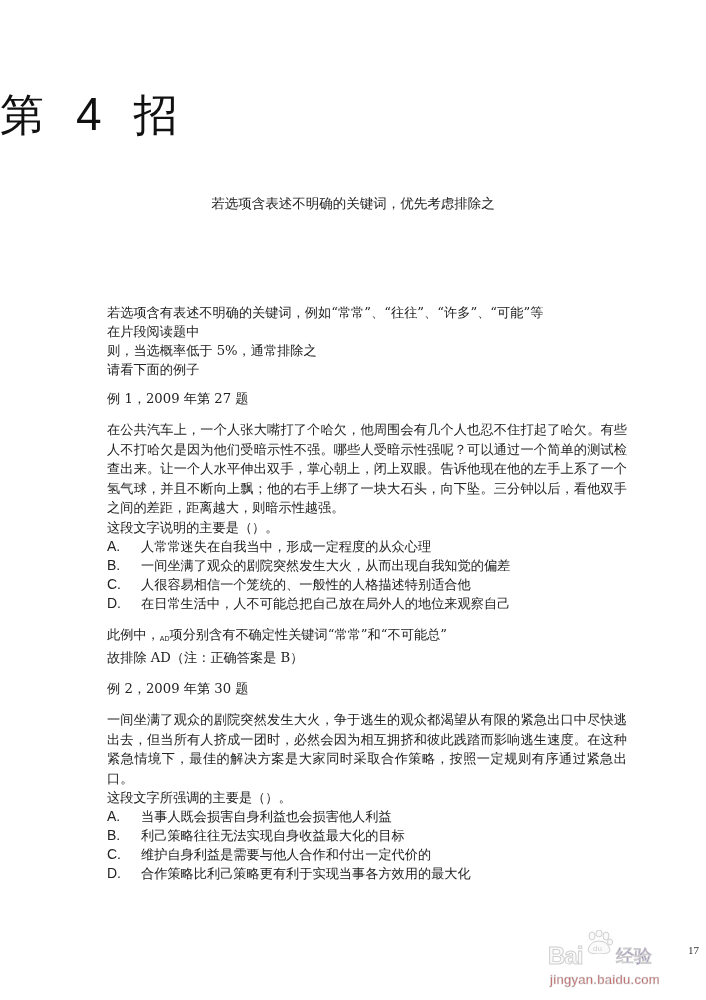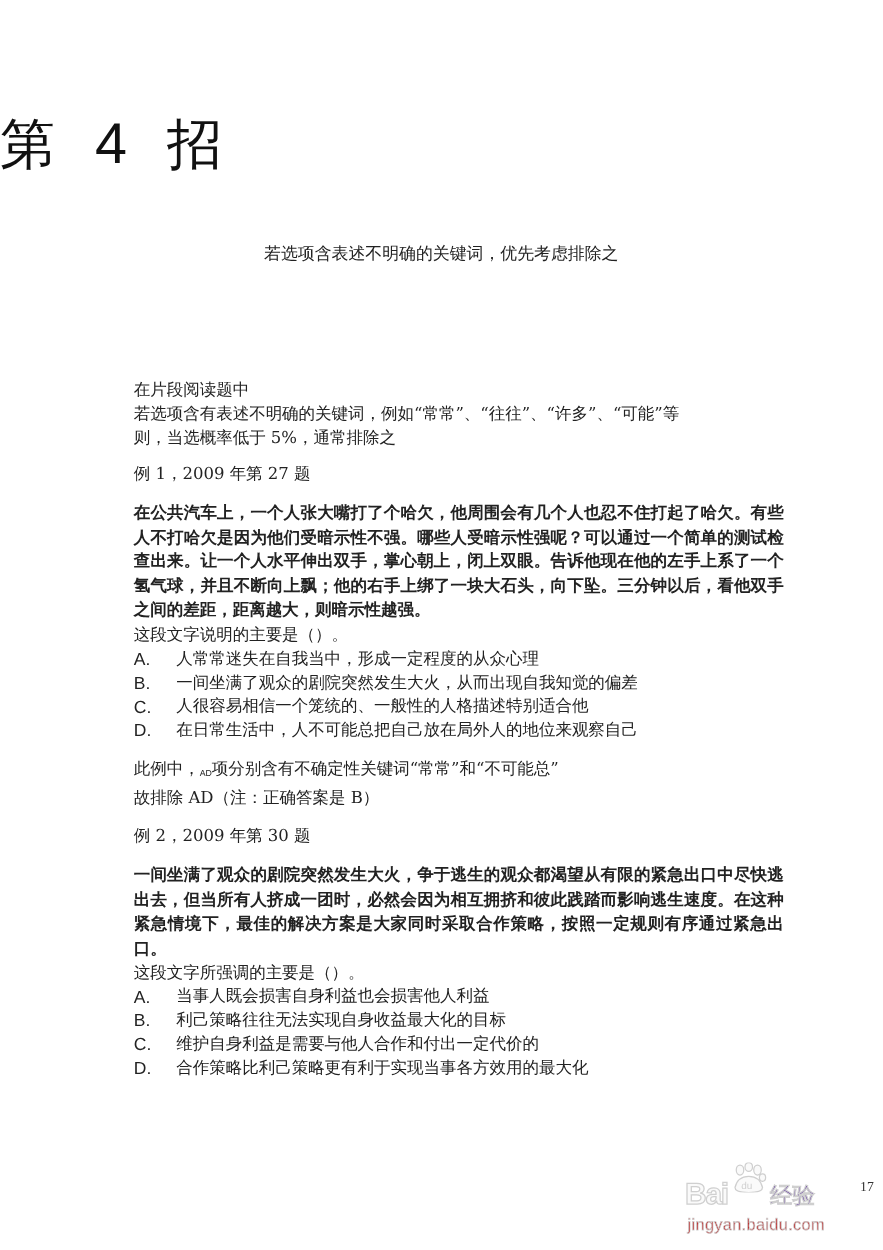--- a/index.html
+++ b/index.html
@@ -143,8 +143,8 @@
 <div class="body">
 
   <div>
+    <div class="line">若选项含有表述不明确的关键词，例如“常常”、“往往”、“许多”、“可能”等</div>
     <div class="line">在片段阅读题中</div>
-    <div class="line">若选项含有表述不明确的关键词，例如“常常”、“往往”、“许多”、“可能”等</div>
     <div class="line">则，当选概率低于 5%，通常排除之</div>
   </div>
 

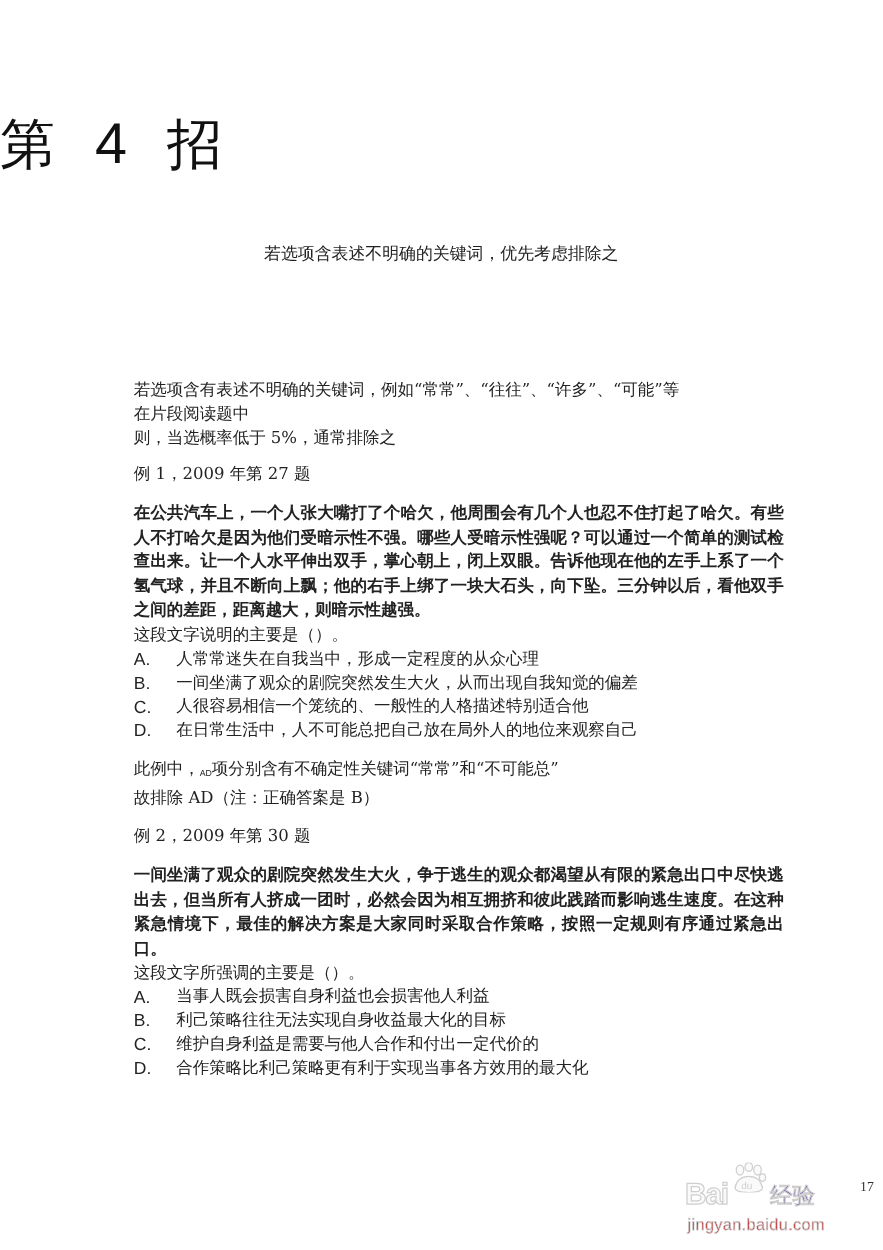--- a/index.html
+++ b/index.html
@@ -146,6 +146,7 @@
     <div class="line">若选项含有表述不明确的关键词，例如“常常”、“往往”、“许多”、“可能”等</div>
     <div class="line">在片段阅读题中</div>
     <div class="line">则，当选概率低于 5%，通常排除之</div>
+    <div class="line">请看下面的例子</div>
   </div>
 
   <div class="gap-s"></div>

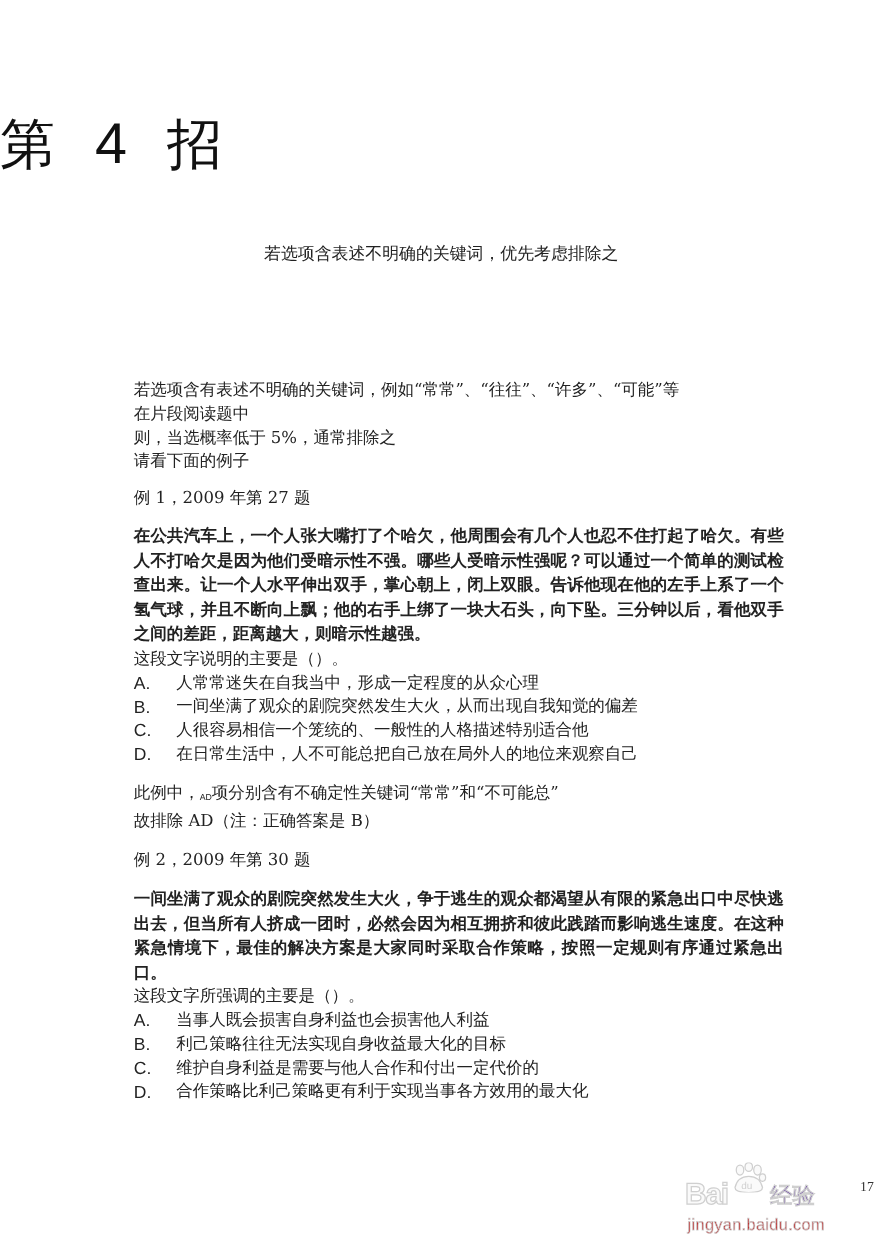--- a/index.html
+++ b/index.html
@@ -58,7 +58,6 @@
       text-align: justify;
       text-justify: inter-character;
       line-height: 19.6px;
-      font-weight: bold;
     }
     .example-heading { margin: 0; }
     .option {

